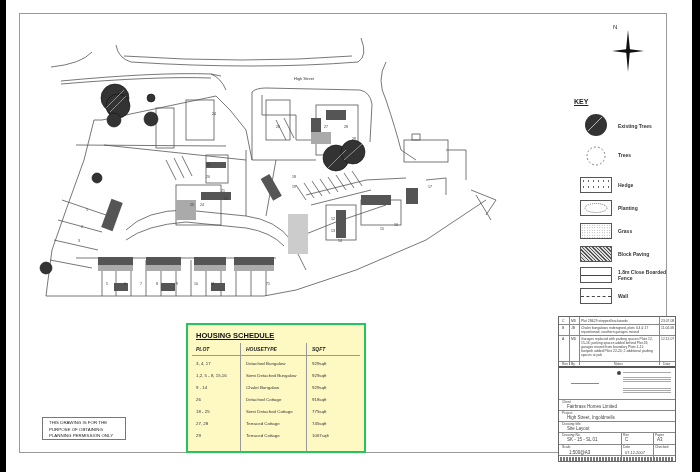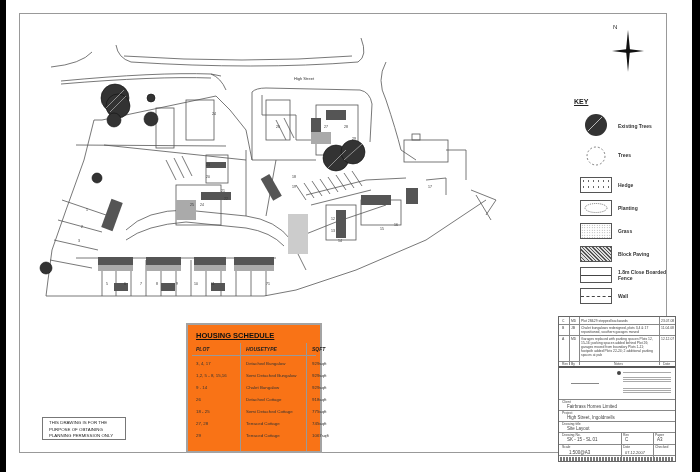--- a/index.html
+++ b/index.html
@@ -12,7 +12,7 @@
   .key-item{position:absolute;left:568px;width:100px;height:20px;}
   .key-item .lbl{position:absolute;left:44px;top:5px;font-size:5px;font-weight:bold;color:#333;line-height:6px;}
   .key-item .sym{position:absolute;left:6px;top:0;width:32px;height:16px;border:1px solid #555;box-sizing:border-box;}
-  .hs{position:absolute;left:180px;top:323px;width:136px;height:130px;border:2px solid #a3a3a3;box-sizing:border-box;background:#f97316;}
+  .hs{position:absolute;left:180px;top:323px;width:180px;height:130px;border:2px solid #22c55e;box-sizing:border-box;background:#fef9c3;}
   .hs h3{margin:0;position:absolute;left:8px;top:6px;font-size:7.5px;font-weight:bold;text-decoration:underline;color:#111;}
   .hs .hdr{position:absolute;top:21px;font-size:5px;font-weight:bold;font-style:italic;color:#222;}
   .hs .row{position:absolute;left:0;width:100%;height:10px;font-size:4.4px;color:#333;}

